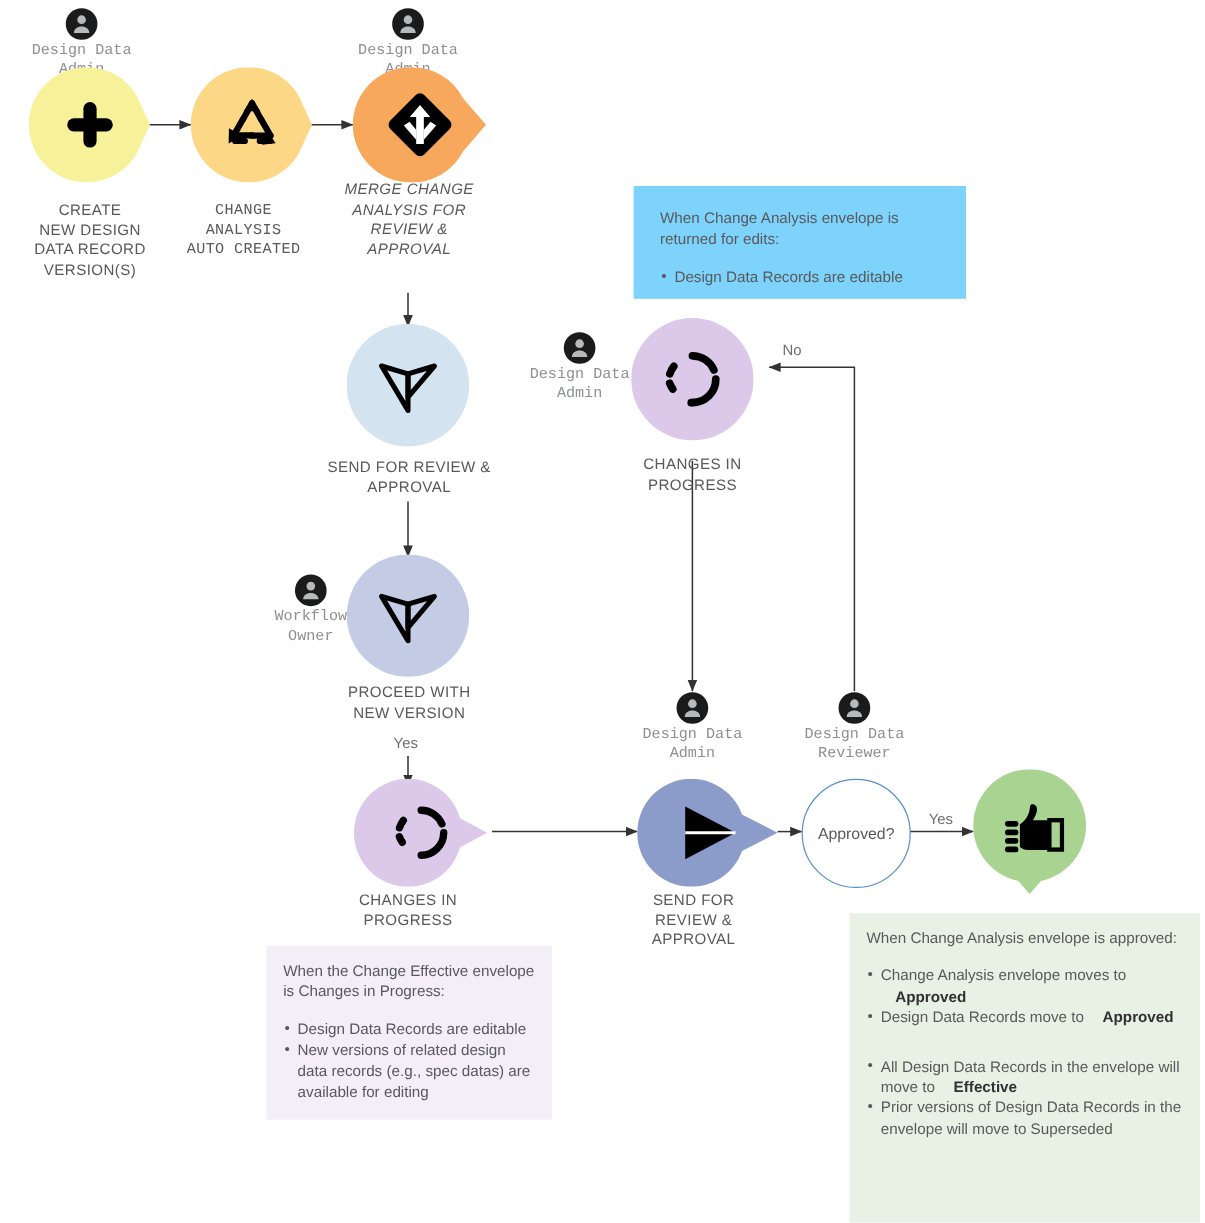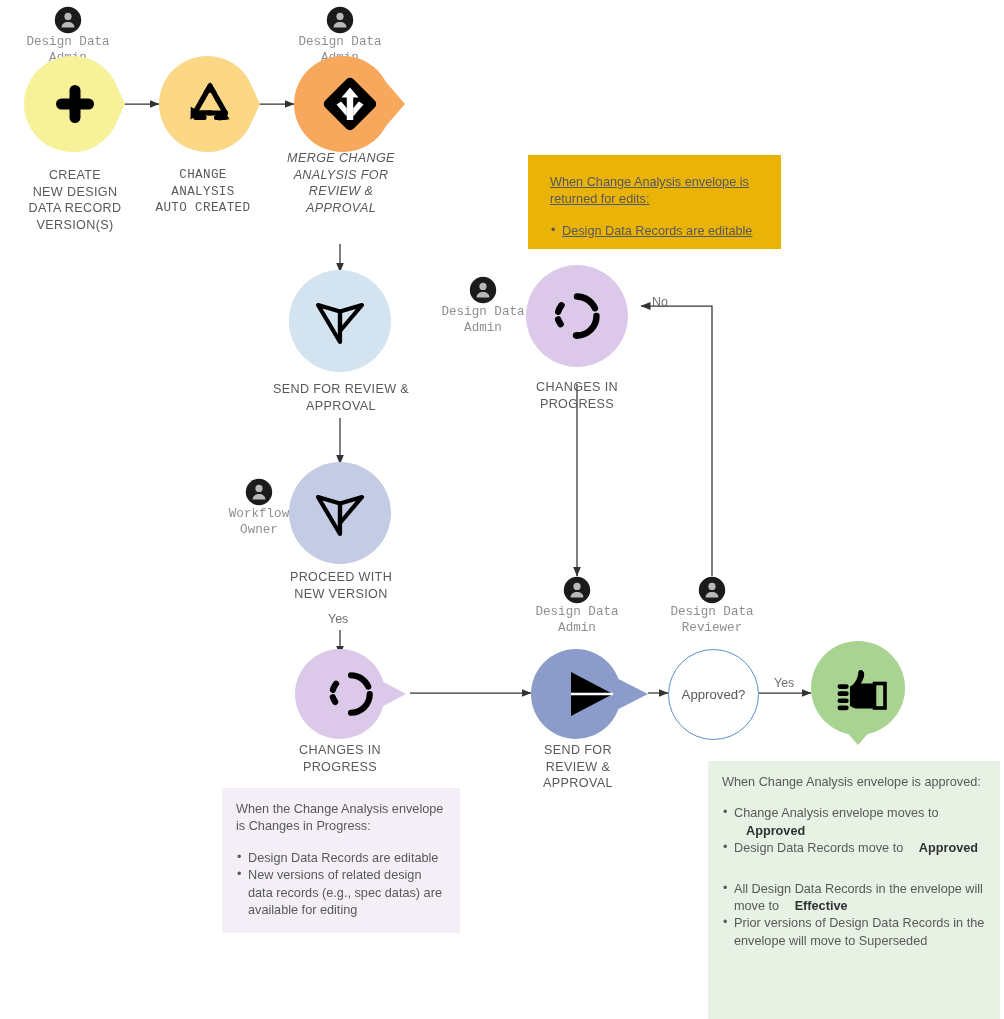--- a/index.html
+++ b/index.html
@@ -343,7 +343,7 @@
   <div class="elabel" style="left:328px;top:612px;">Yes</div>
   <div class="elabel" style="left:774px;top:676px;">Yes</div>
 
-  <div class="note" style="left:528px;top:155px;width:253px;height:94px;background:#eab308;padding:19px 18px 0 22px;text-decoration:underline;">
+  <div class="note" style="left:528px;top:155px;width:277px;height:94px;background:#7dd3fc;padding:19px 18px 0 22px;">
     <div class="hd">When Change Analysis envelope is returned for edits:</div>
     <div style="height:8px;"></div>
     <ul>

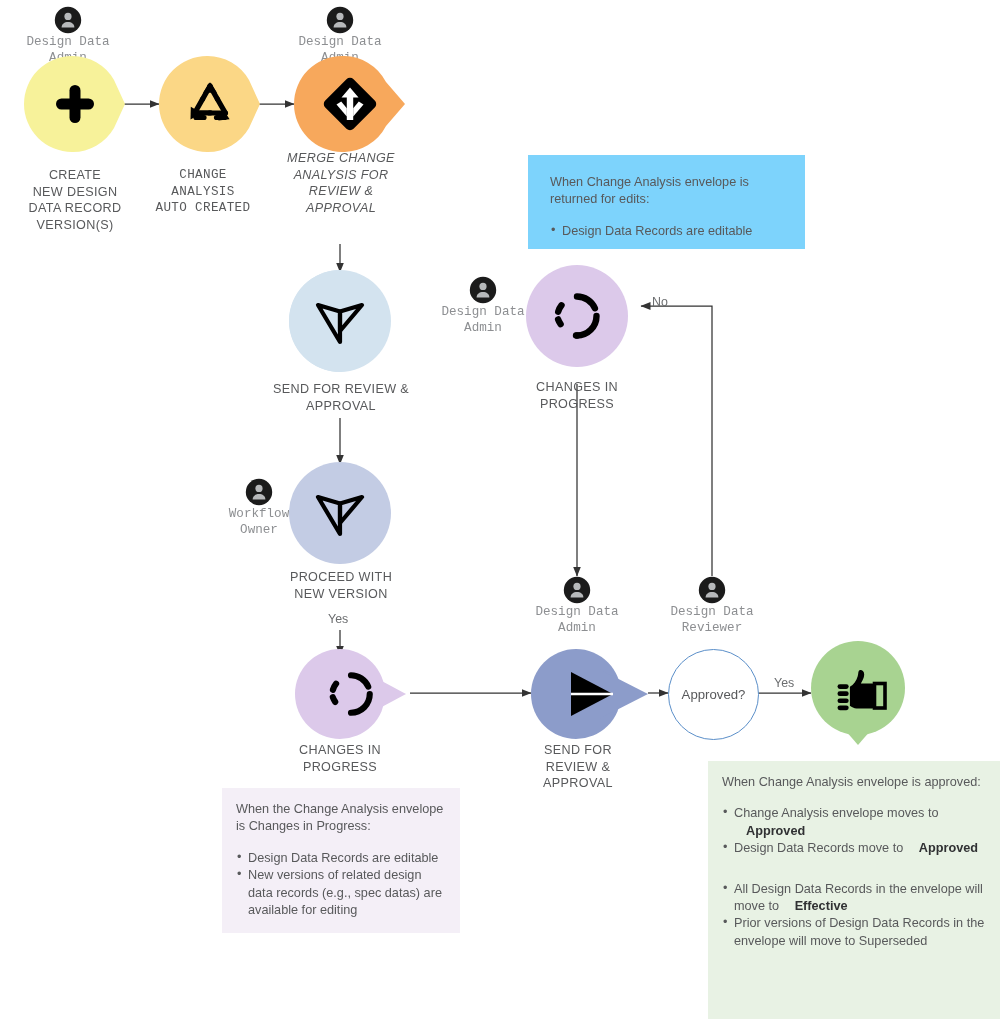--- a/index.html
+++ b/index.html
@@ -339,7 +339,7 @@
     </div>
   </div>
 
-  <div class="elabel" style="left:652px;top:295px;">No</div>
+  <div class="elabel" style="left:652px;top:285px;">No</div>
   <div class="elabel" style="left:328px;top:612px;">Yes</div>
   <div class="elabel" style="left:774px;top:676px;">Yes</div>
 

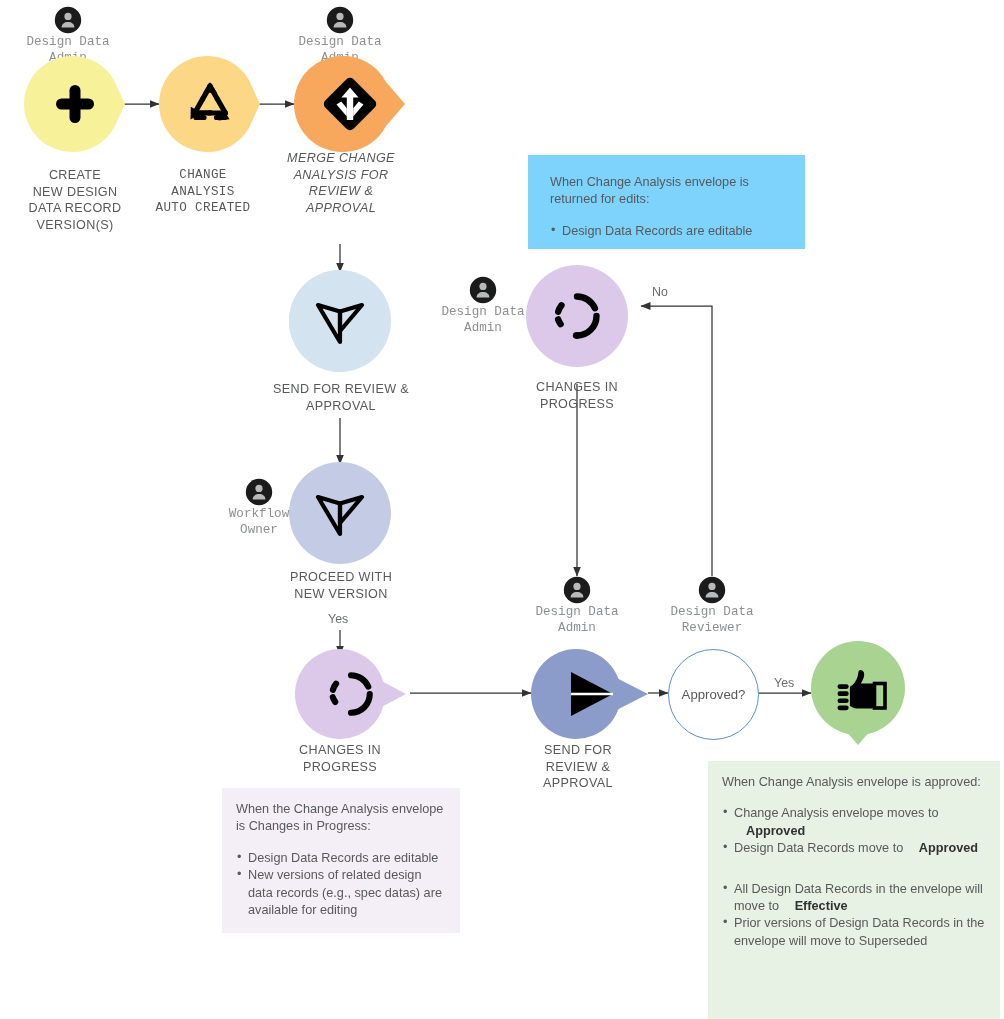--- a/index.html
+++ b/index.html
@@ -352,7 +352,7 @@
   </div>
 
   <div class="note" style="left:222px;top:788px;width:238px;height:145px;background:#f4eff7;padding:13px 14px 0 14px;">
-    <div class="hd">When the Change Analysis envelope is Changes in Progress:</div>
+    <div class="hd">When the Change Effective envelope is Changes in Progress:</div>
     <div style="height:8px;"></div>
     <ul>
       <li>Design Data Records are editable</li>

